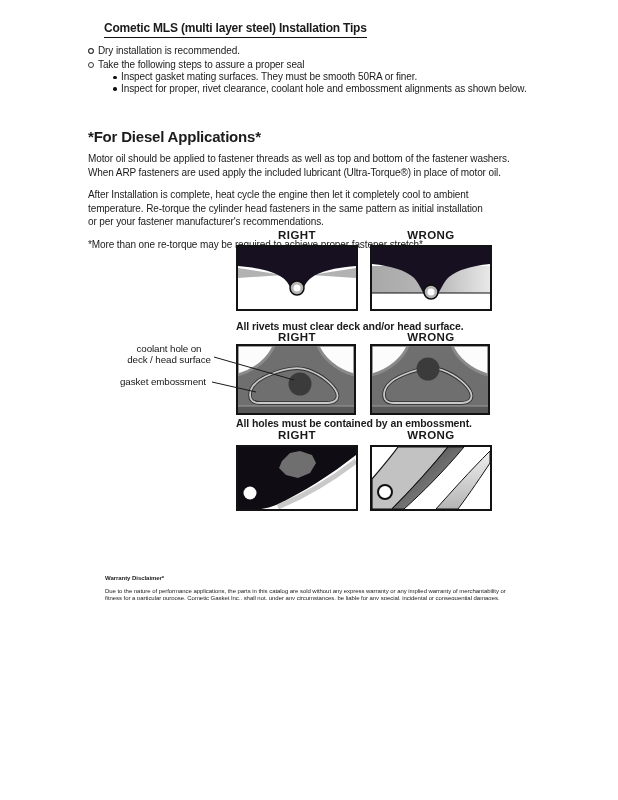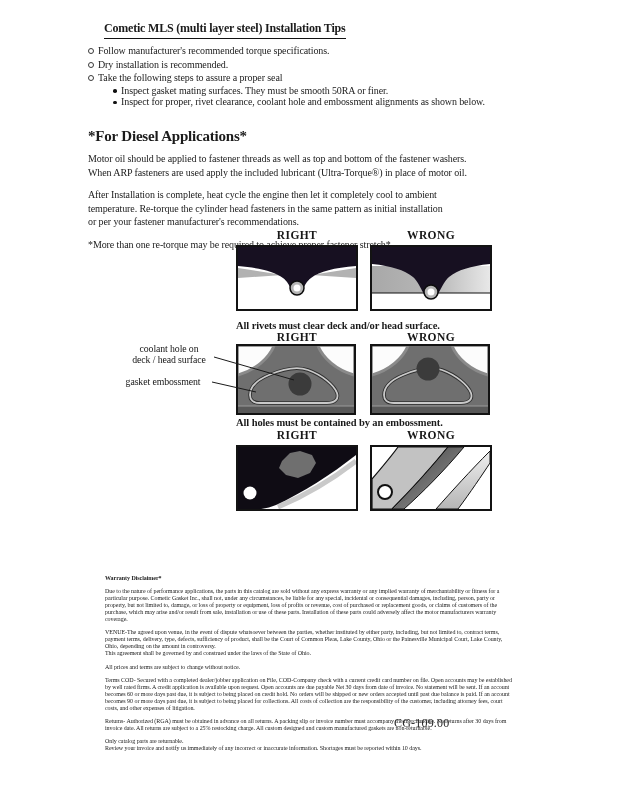--- a/index.html
+++ b/index.html
@@ -3,8 +3,8 @@
 <meta charset="utf-8">
 <style>
   html,body{margin:0;padding:0;background:#fff;}
-  .page{position:relative;width:618px;height:800px;background:#ffffff;overflow:hidden;
-        font-family:Liberation Serif, serif;color:#1b1b1b;}
+  .page{position:relative;width:618px;height:600px;background:#ffffff;overflow:hidden;
+        font-family:Liberation Sans, sans-serif;color:#1b1b1b;}
   .abs{position:absolute;}
 
   

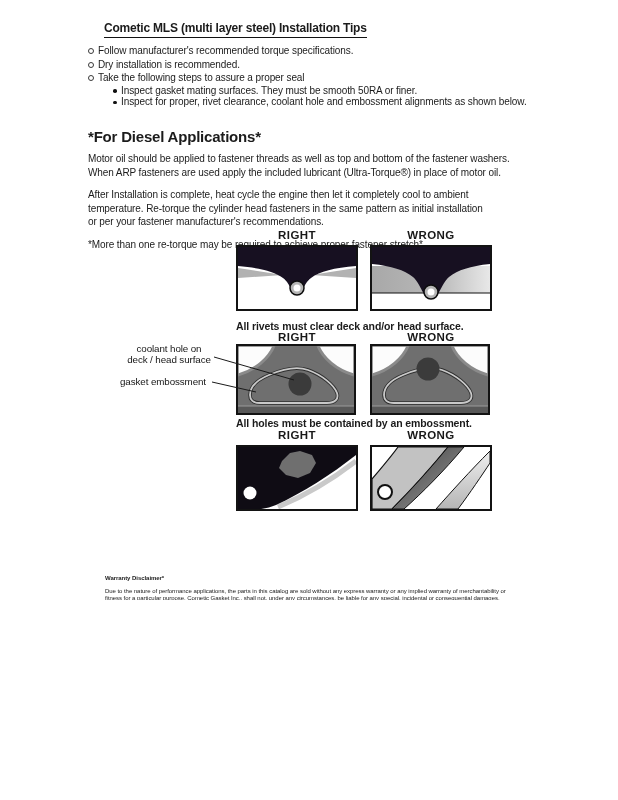--- a/index.html
+++ b/index.html
@@ -48,7 +48,6 @@
   <div class="abs tips">
     <div class="b-item">
       <span class="ring"></span>
-      <span>Follow manufacturer's recommended torque specifications.</span>
     </div>
     <div class="b-item">
       <span class="ring"></span>

